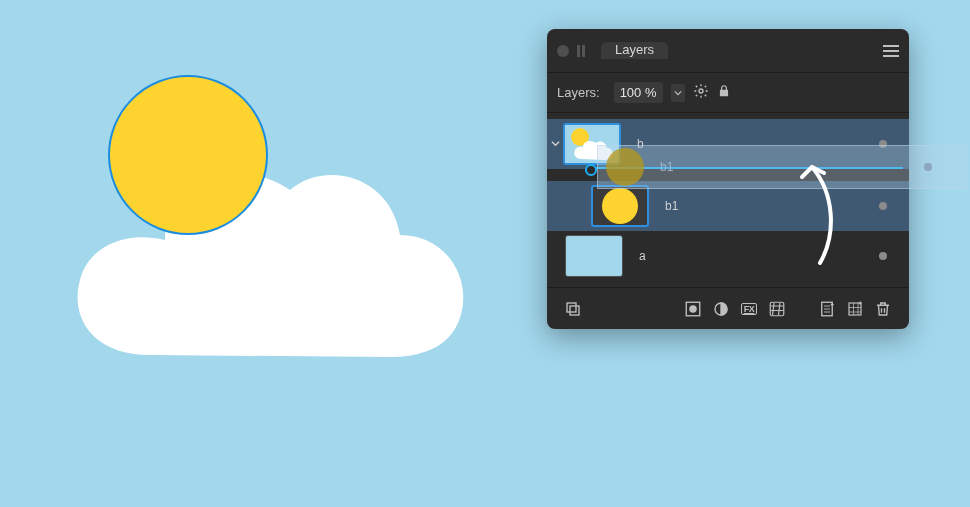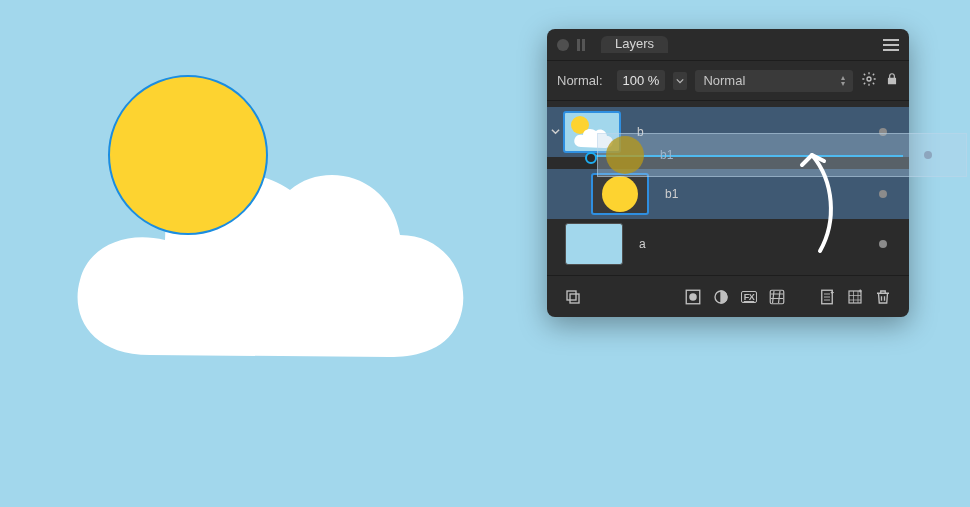--- a/index.html
+++ b/index.html
@@ -57,7 +57,7 @@
 
     
     .titlebar {
-      height: 32px;
+      height: 44px;
       display: flex;
       align-items: stretch;
       border-bottom: 1px solid #1d1d1d;

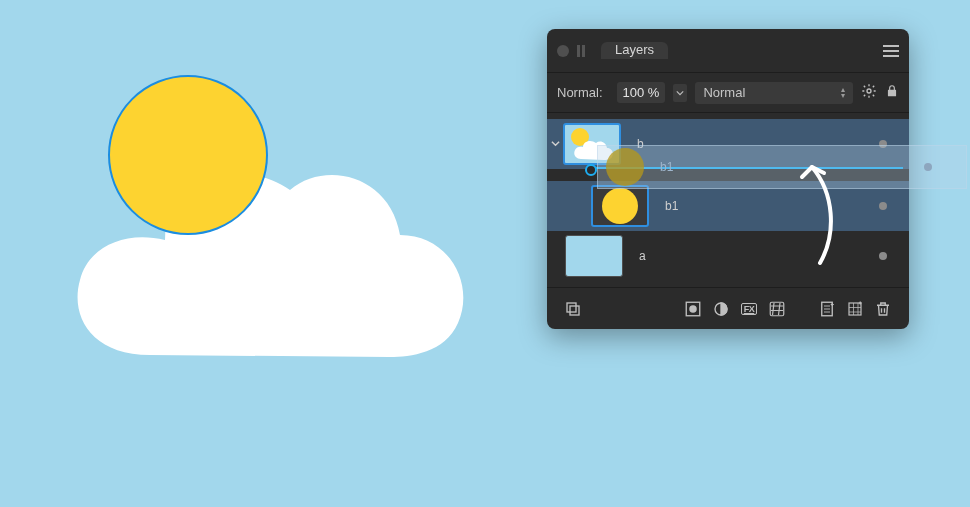--- a/index.html
+++ b/index.html
@@ -307,7 +307,7 @@
   </div>
 
   <div class="controls-row">
-    <span>Normal:</span>
+    <span>Layers:</span>
     <div class="opacity-input">
       <span>100 %</span>
     </div>

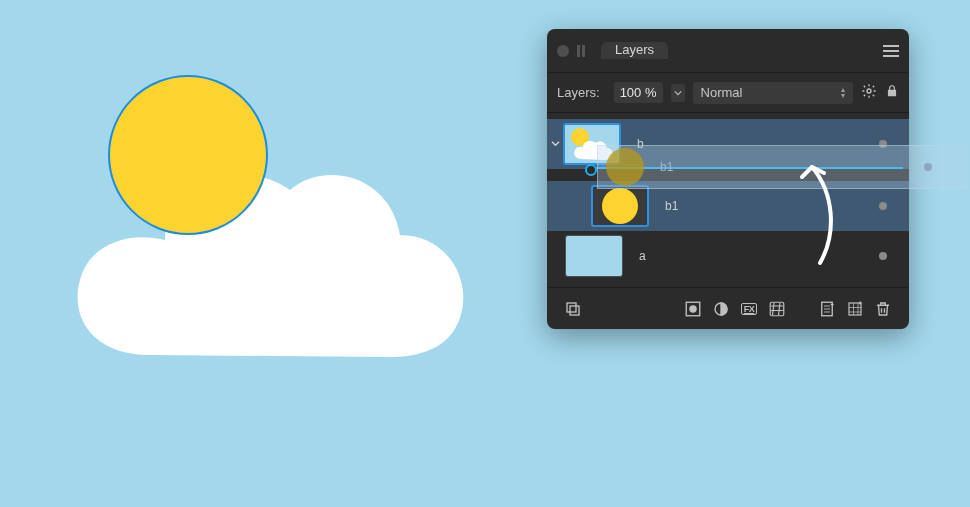--- a/index.html
+++ b/index.html
@@ -315,13 +315,6 @@
       <svg viewBox="0 0 10 10" width="8" height="8">
           <path d="M1 3 L5 7 L9 3" fill="none" stroke="#bbb" stroke-width="1.5"></path>
         </svg>
-    </div>
-    <div class="blend-select">
-      <span>Normal</span>
-      <div class="stepper">
-        <span>▴</span>
-          <span>▾</span>
-      </div>
     </div>
     <div class="gear-icon">
       <svg width="16" height="16" viewBox="0 0 24 24" fill="none" stroke="#bfbfbf" stroke-width="2">

